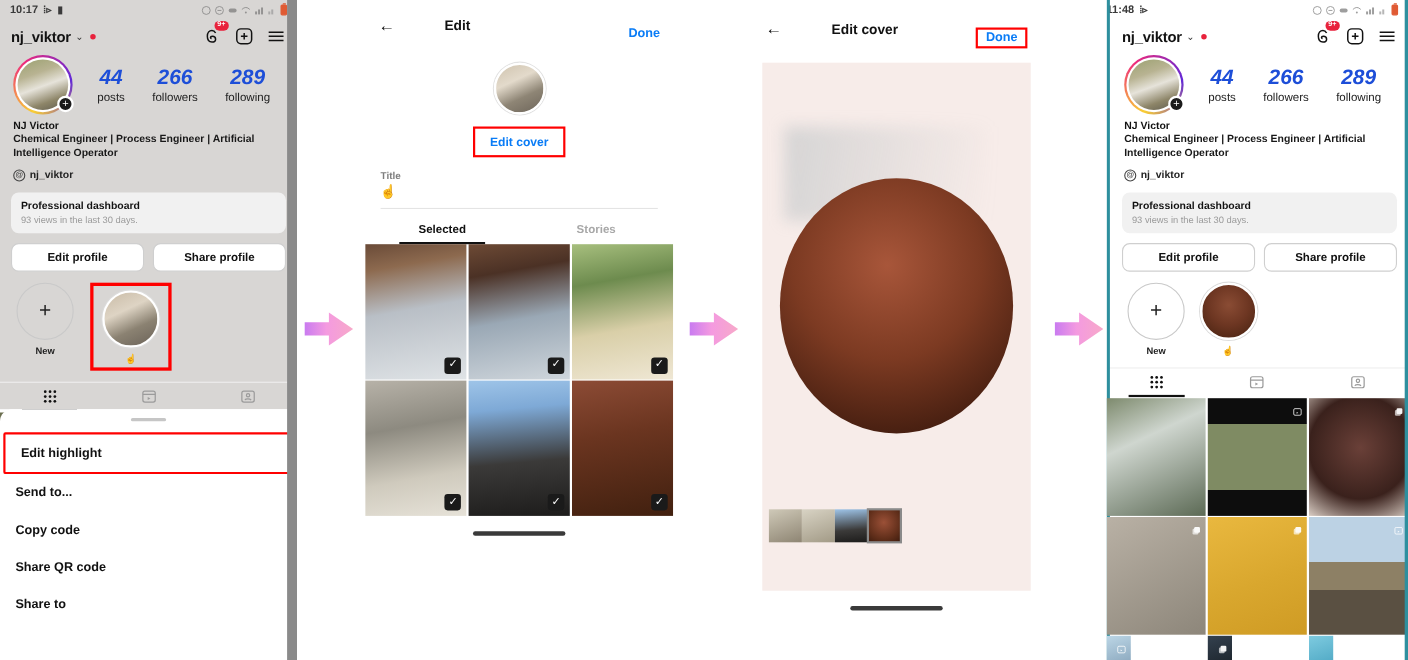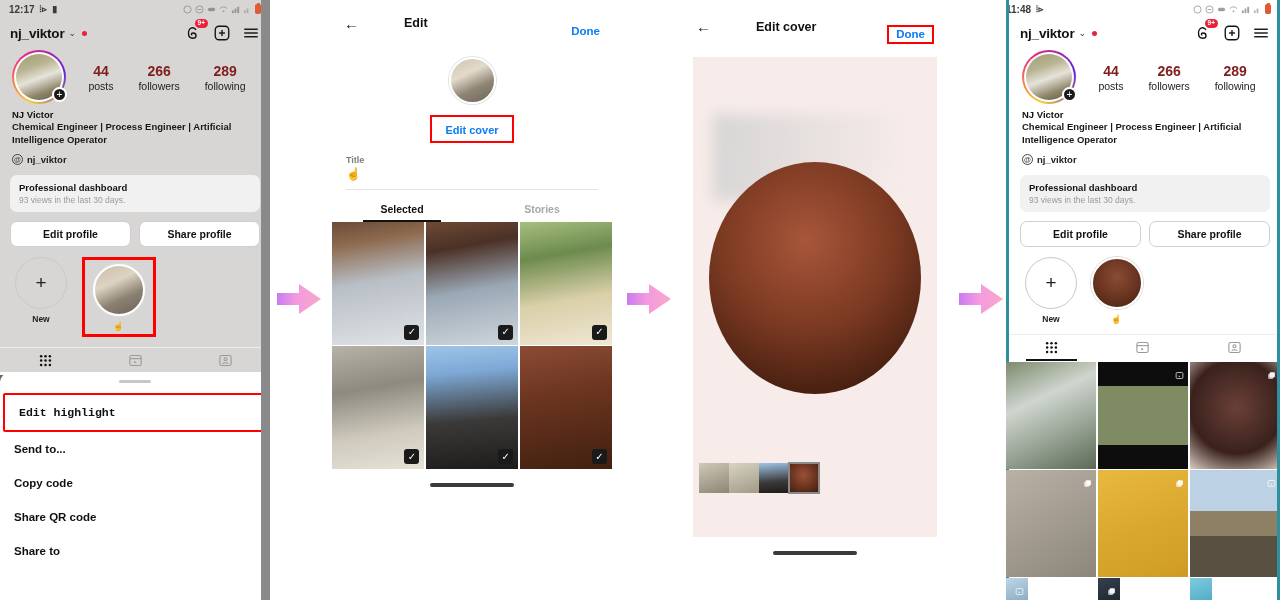--- a/index.html
+++ b/index.html
@@ -160,7 +160,7 @@
 
       <div class="statusbar">
         <div class="sb-left">
-          <span>12:17</span>
+          <span>10:17</span>
           <span style="font-size:9px;">⦙⊳</span>
           <span style="font-size:9px;">▮</span>
         </div>

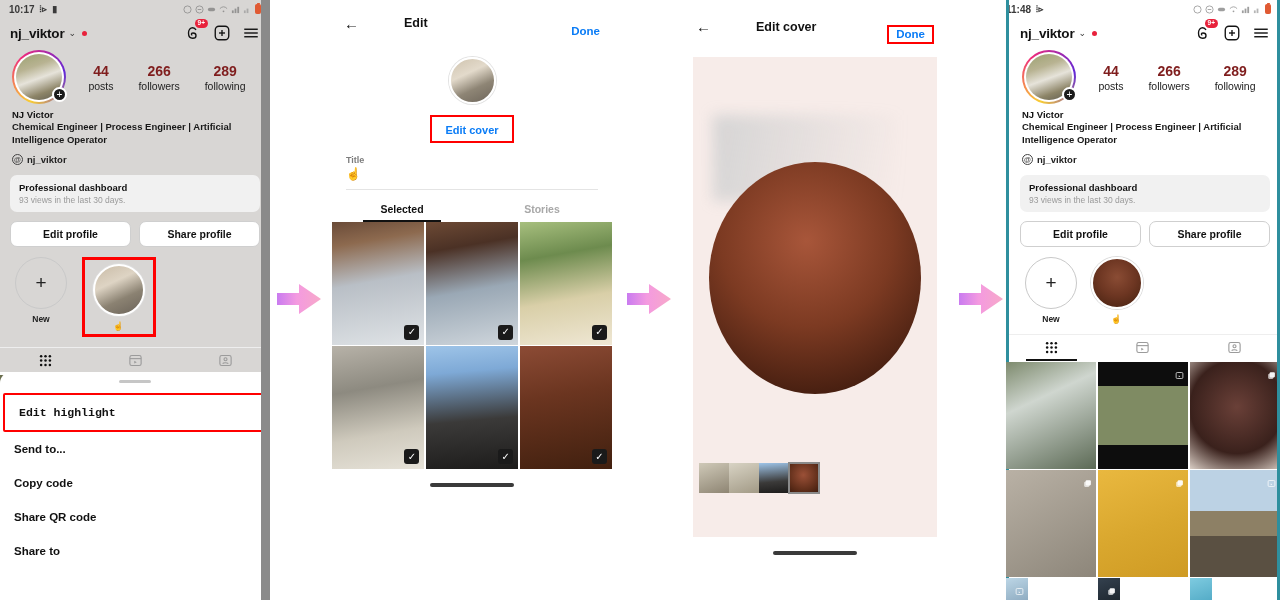--- a/index.html
+++ b/index.html
@@ -55,7 +55,7 @@
                display:flex; align-items:center; justify-content:center; line-height:1; }
   .stats { flex:1; display:flex; justify-content:space-around; padding-left:6px; }
   .stat { text-align:center; }
-  .stat .n { font-size:14px; font-weight:700; color:#7f1d1d; }
+  .stat .n { font-size:19px; font-weight:700; color:#1d4ed8;font-style:italic; }
   .stat .l { font-size:10.5px; color:#222; margin-top:1px; }
 
   .bio { padding:5px 12px 0 12px; }

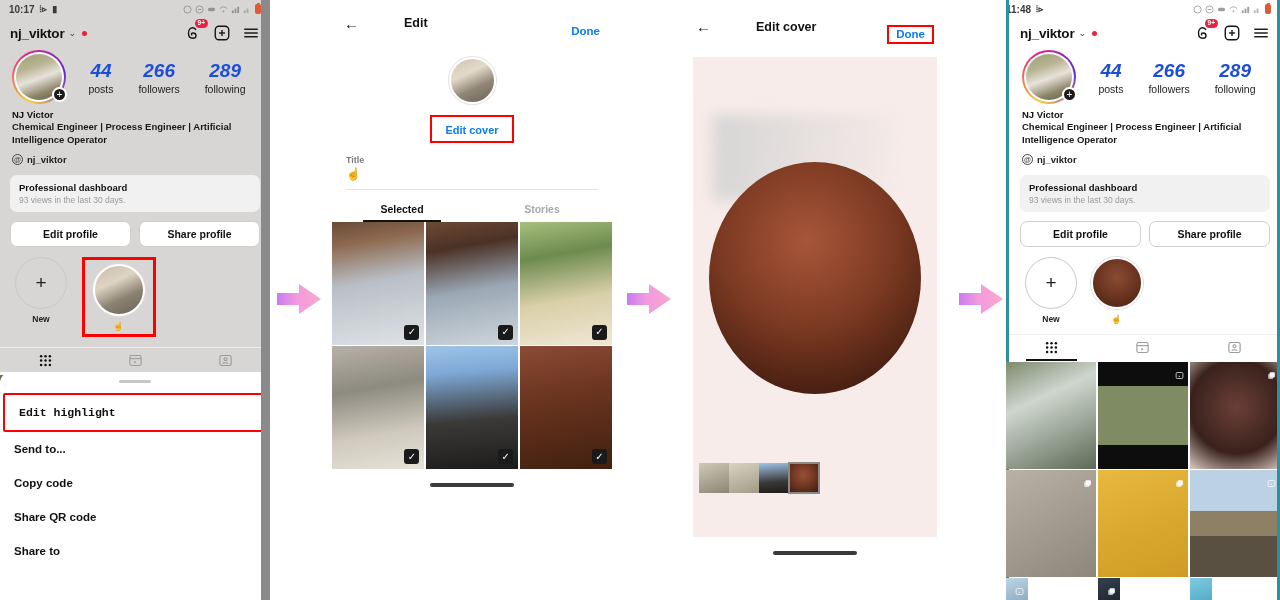--- a/index.html
+++ b/index.html
@@ -98,7 +98,7 @@
            border-radius:11px 11px 0 0; padding-top:8px; }
   .grab { width:32px; height:3px; background:#c6c6c6; border-radius:2px; margin:0 auto 10px auto; }
   .sitem { padding:11px 14px; font-size:11.5px; font-weight:700; color:#111; }
-  .hl-box { border:2.5px solid #ff0000; border-radius:2px; margin:0 3px;font-family:Liberation Mono, monospace; }
+  .hl-box { border:2.5px solid #ff0000; border-radius:2px; margin:0 3px; }
   .homebar { width:84px; height:3.5px; background:#3a3a3a; border-radius:3px;
              margin:14px auto 7px auto; }
 

